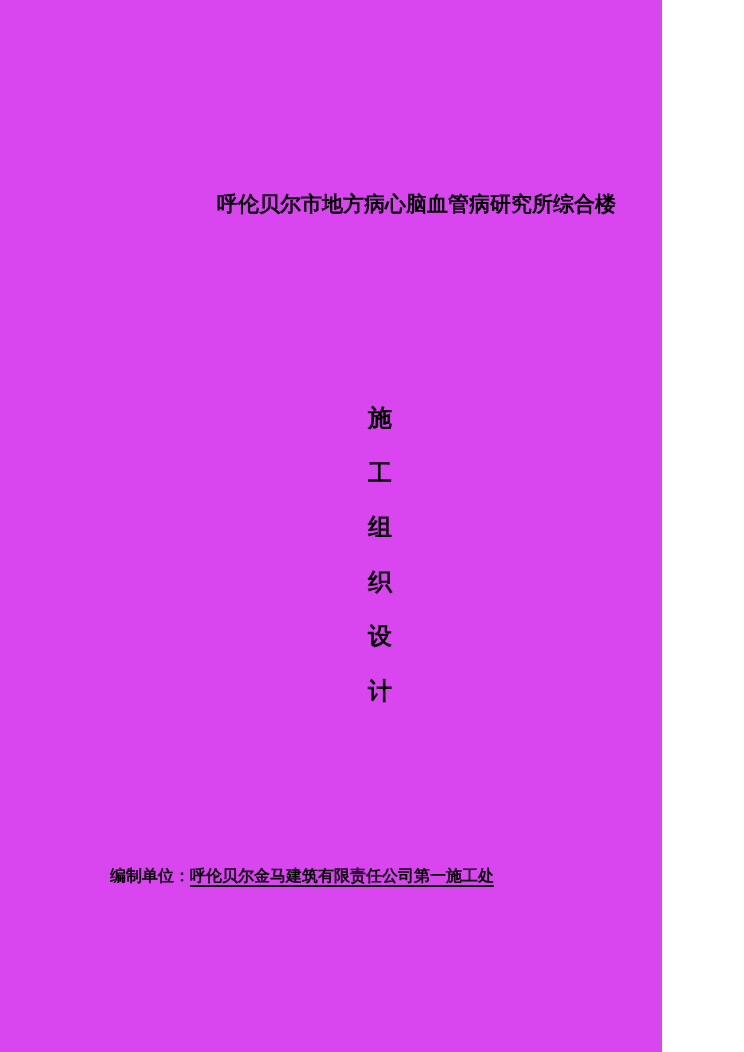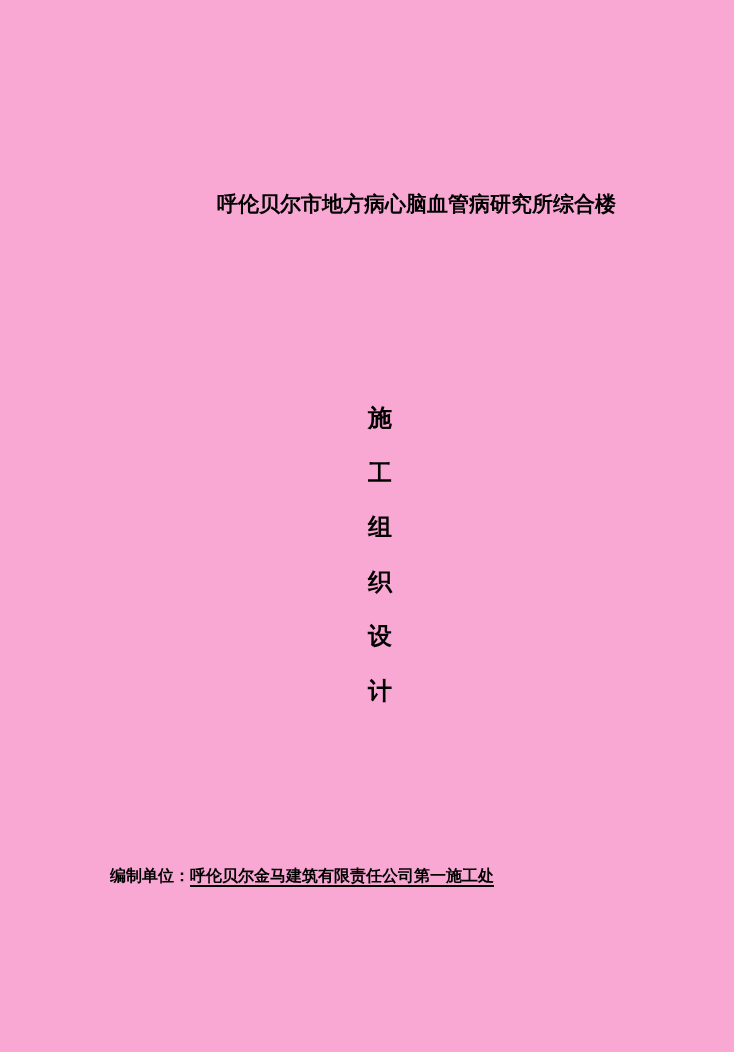--- a/index.html
+++ b/index.html
@@ -9,9 +9,9 @@
   }
   .page {
     position: relative;
-    width: 734px;
+    width: 662px;
     height: 1052px;
-    background: #f9a8d4;
+    background: #d946ef;
     overflow: hidden;
     font-family: "Liberation Sans", sans-serif;
     color: #000000;

